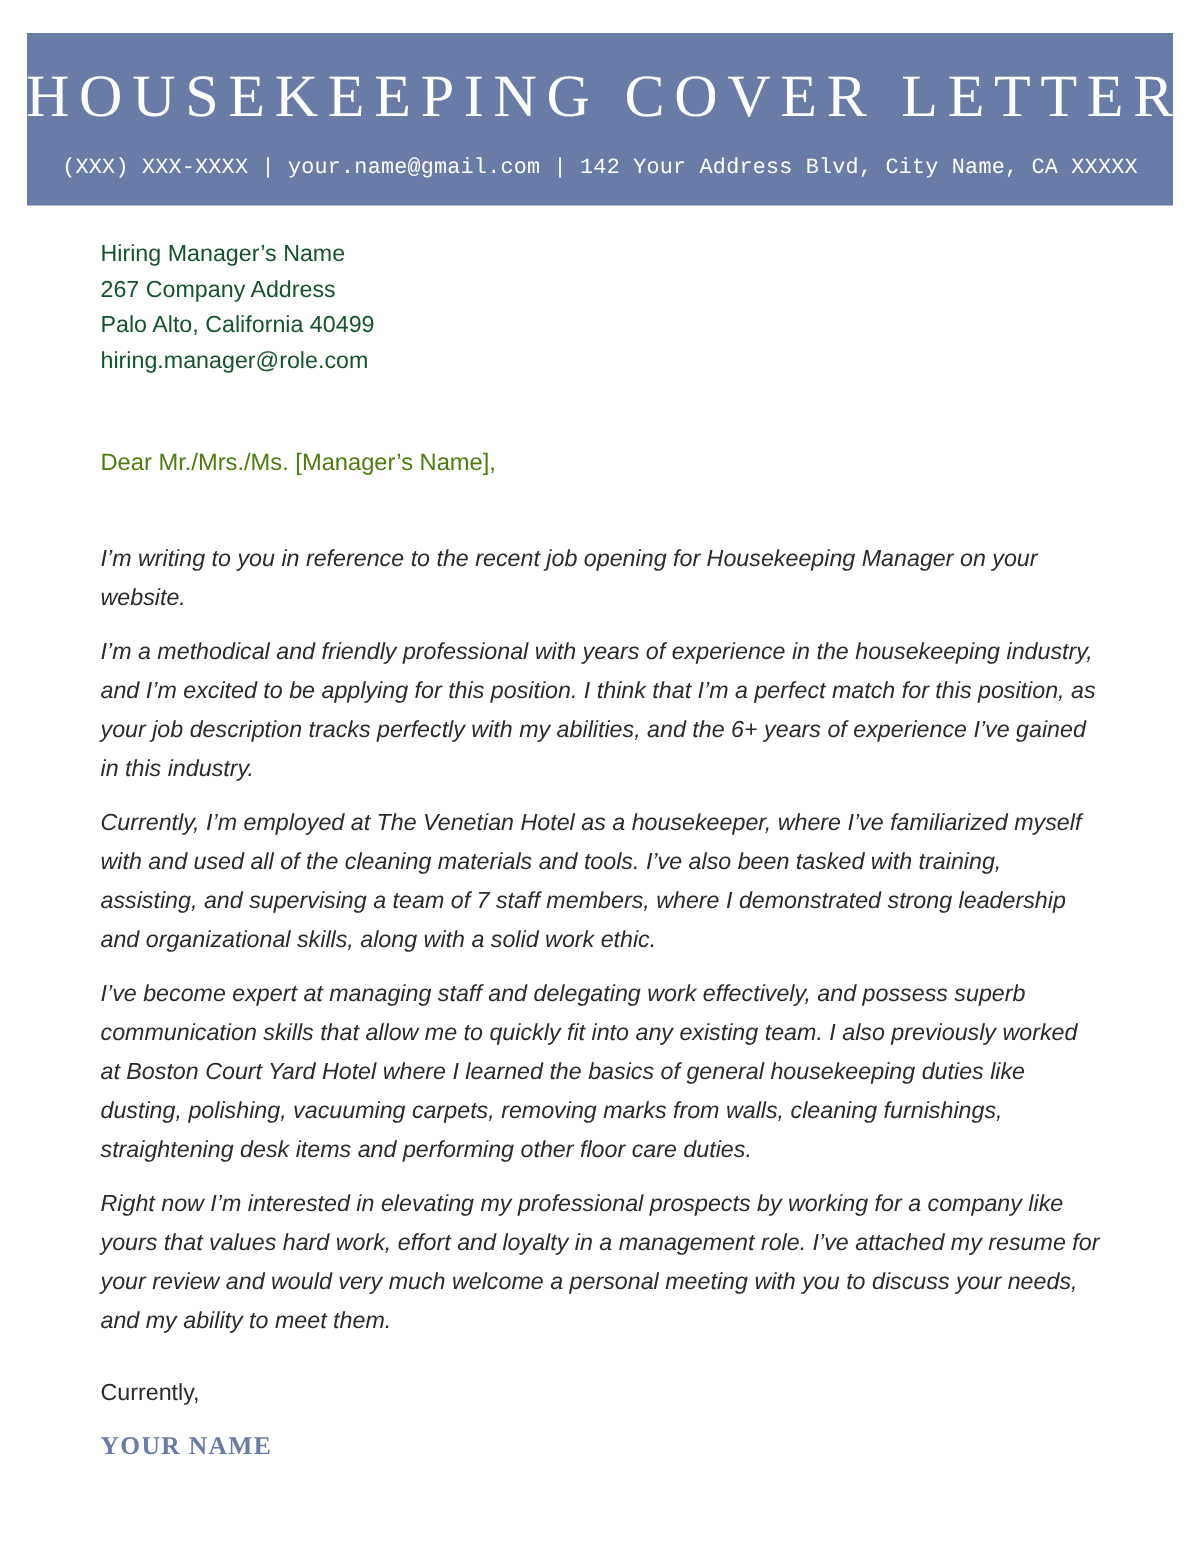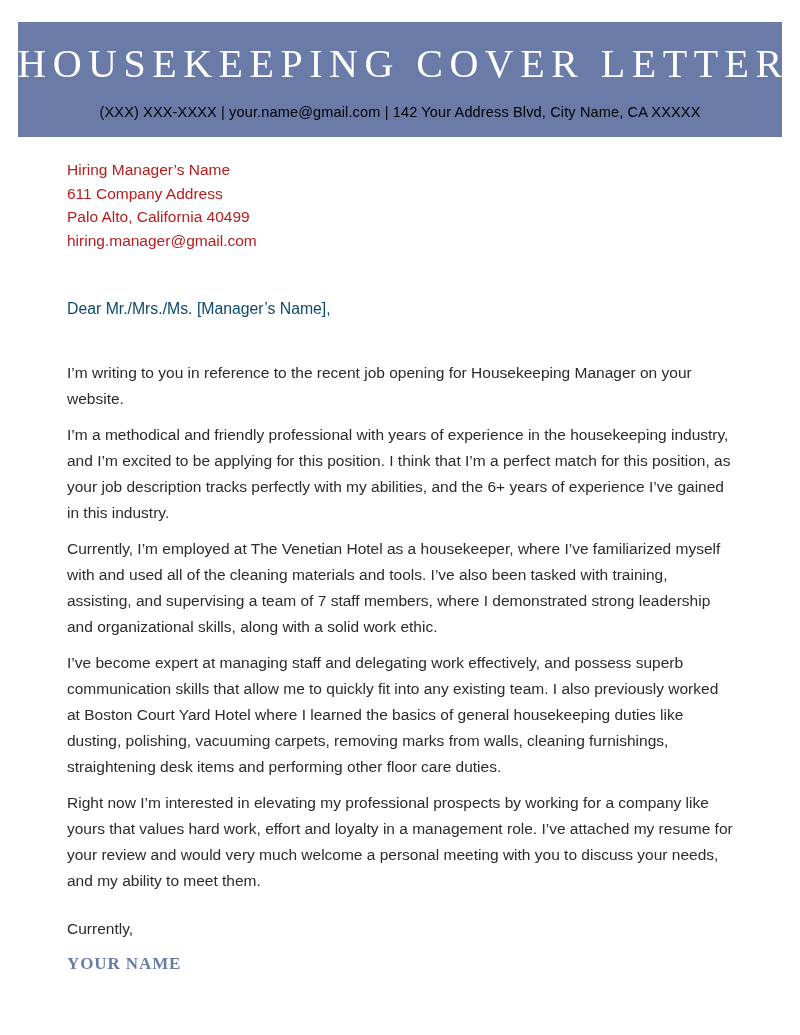--- a/index.html
+++ b/index.html
@@ -54,11 +54,11 @@
 
   .contact-line {
     margin-top: 16px;
-    font-family: Liberation Sans, sans-serif;
+    font-family: Liberation Mono, monospace;
     font-size: 14.5px;
     line-height: 18px;
     font-weight: 400;
-    color: #000000;
+    color: #ffffff;
     text-align: left;
     letter-spacing: 0.15px;
     white-space: nowrap;

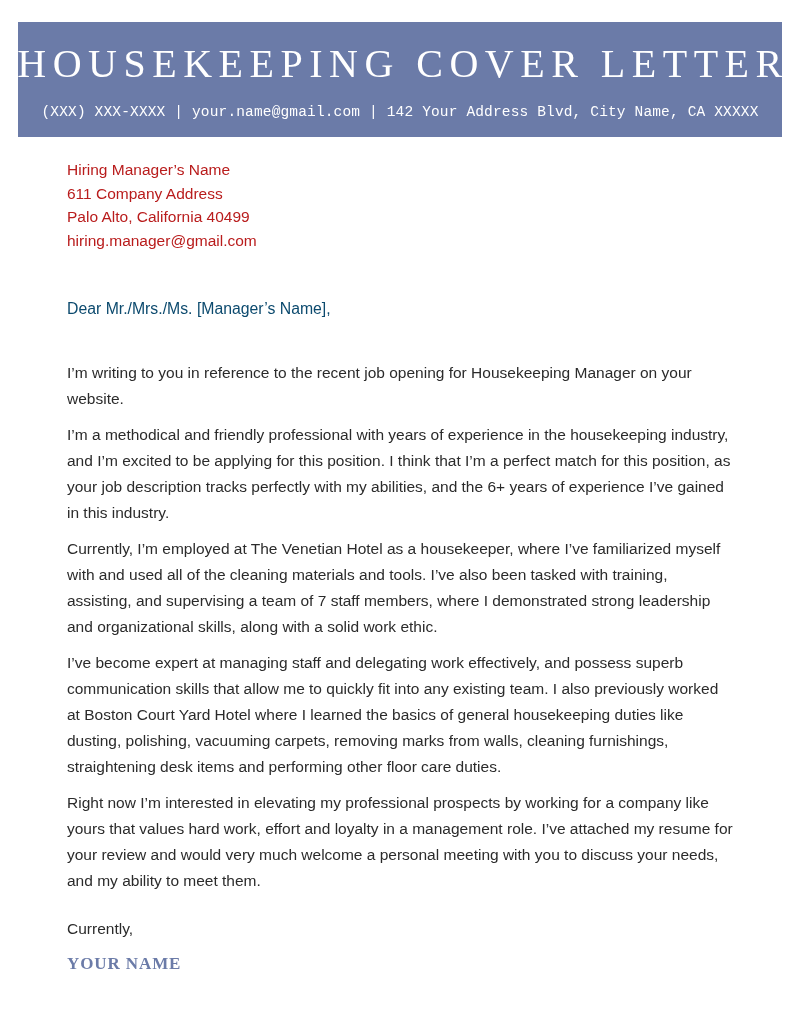--- a/index.html
+++ b/index.html
@@ -88,7 +88,7 @@
   .recipient-line {
     font-size: 15.5px;
     line-height: 23.5px;
-    color: #b91c1c;
+    color: #14532d;
     margin: 0;
   }
 

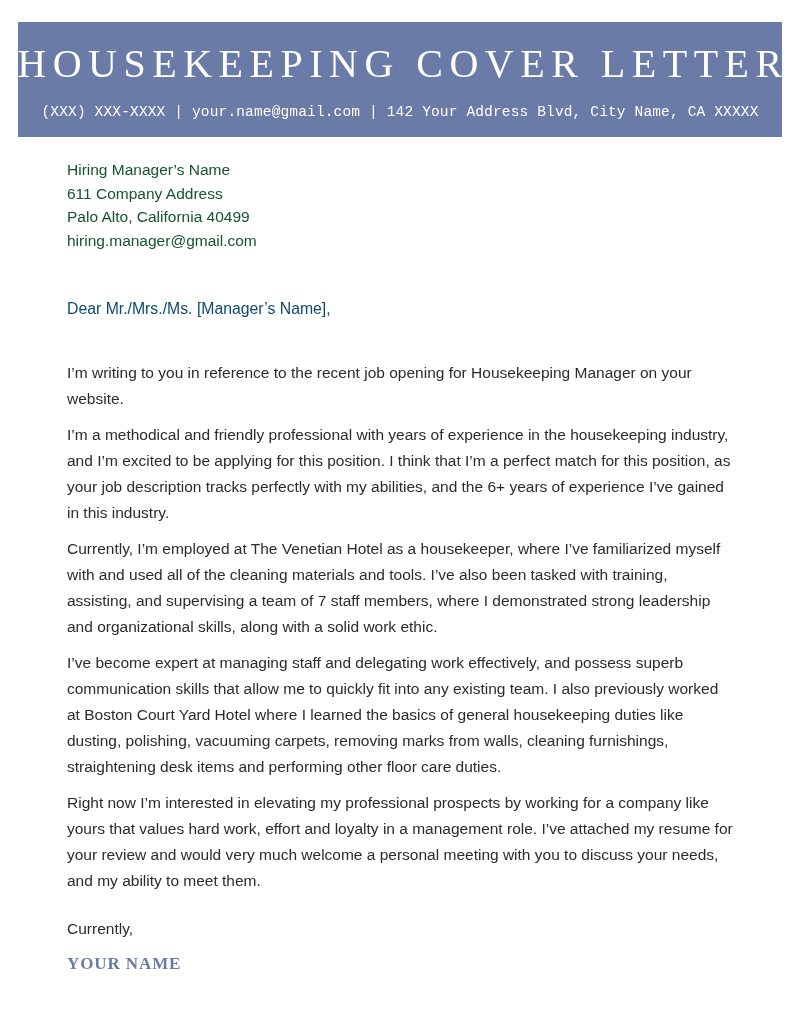--- a/index.html
+++ b/index.html
@@ -151,7 +151,7 @@
 
     <div class="recipient-block">
       <div class="recipient-line">Hiring Manager’s Name</div>
-      <div class="recipient-line">611 Company Address</div>
+      <div class="recipient-line">267 Company Address</div>
       <div class="recipient-line">Palo Alto, California 40499</div>
       <div class="recipient-line">hiring.manager@gmail.com</div>
     </div>

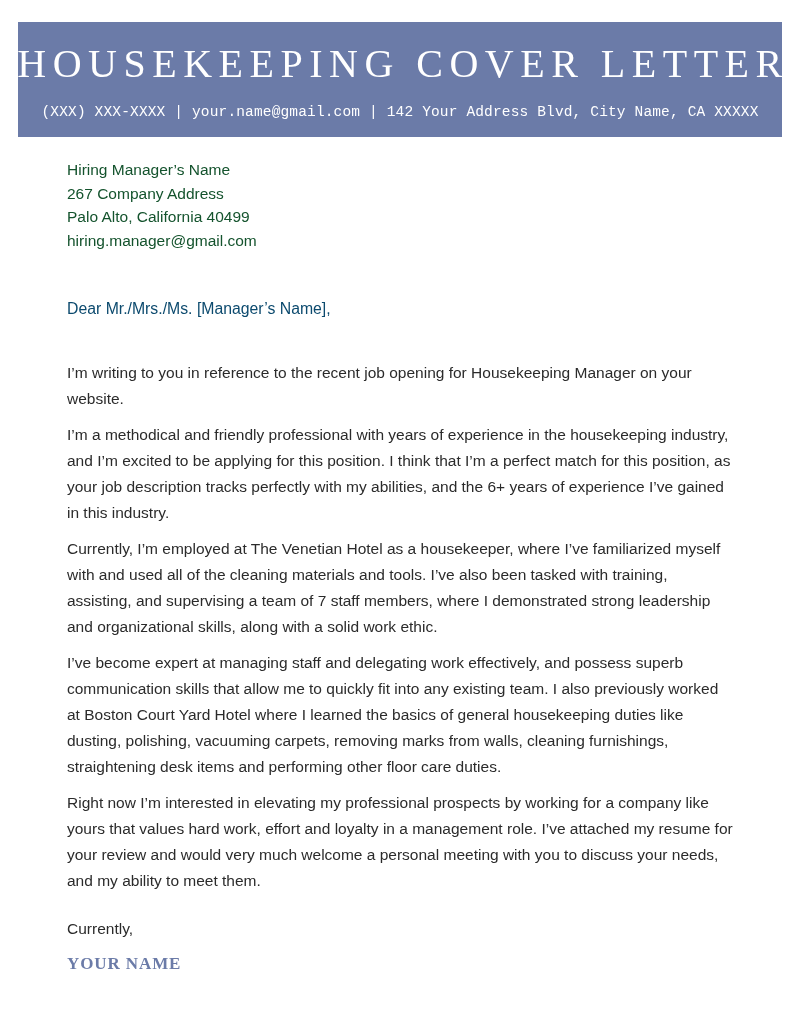--- a/index.html
+++ b/index.html
@@ -153,7 +153,7 @@
       <div class="recipient-line">Hiring Manager’s Name</div>
       <div class="recipient-line">267 Company Address</div>
       <div class="recipient-line">Palo Alto, California 40499</div>
-      <div class="recipient-line">hiring.manager@gmail.com</div>
+      <div class="recipient-line">hiring.manager@role.com</div>
     </div>
 
     <div class="salutation">Dear Mr./Mrs./Ms. [Manager’s Name],</div>

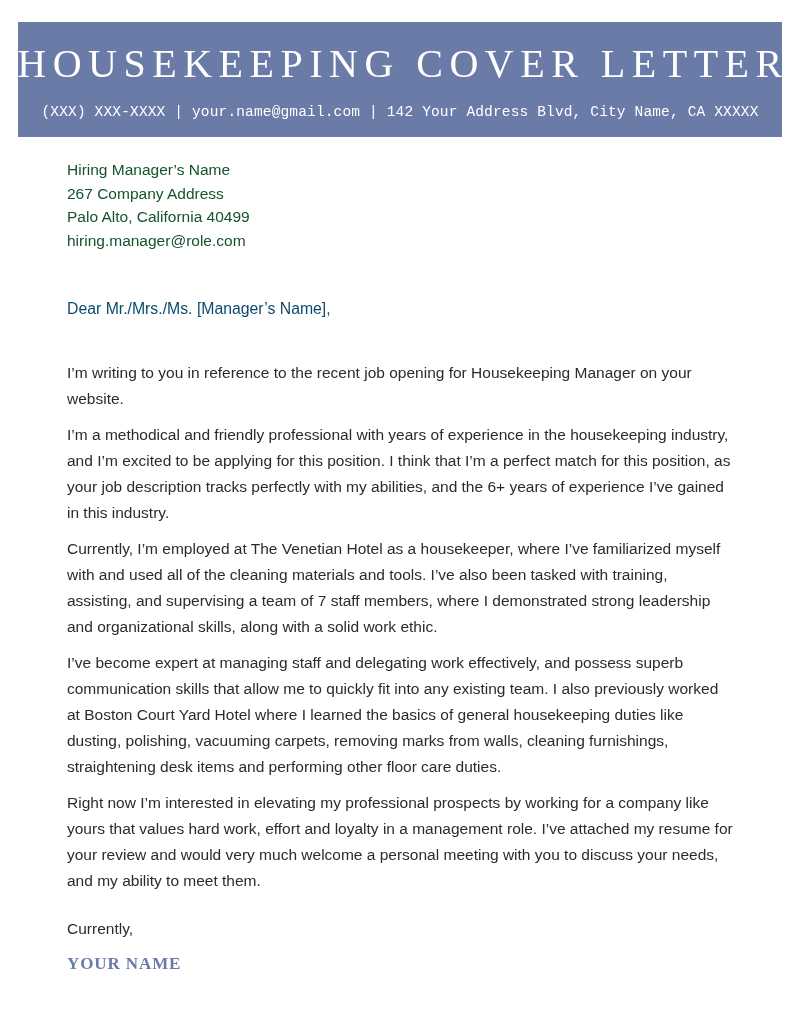--- a/index.html
+++ b/index.html
@@ -96,7 +96,7 @@
     margin: 45px 0 0 0;
     font-size: 15.8px;
     line-height: 24px;
-    color: #0c4a6e;
+    color: #4d7c0f;
   }
 
   .body-paragraphs {

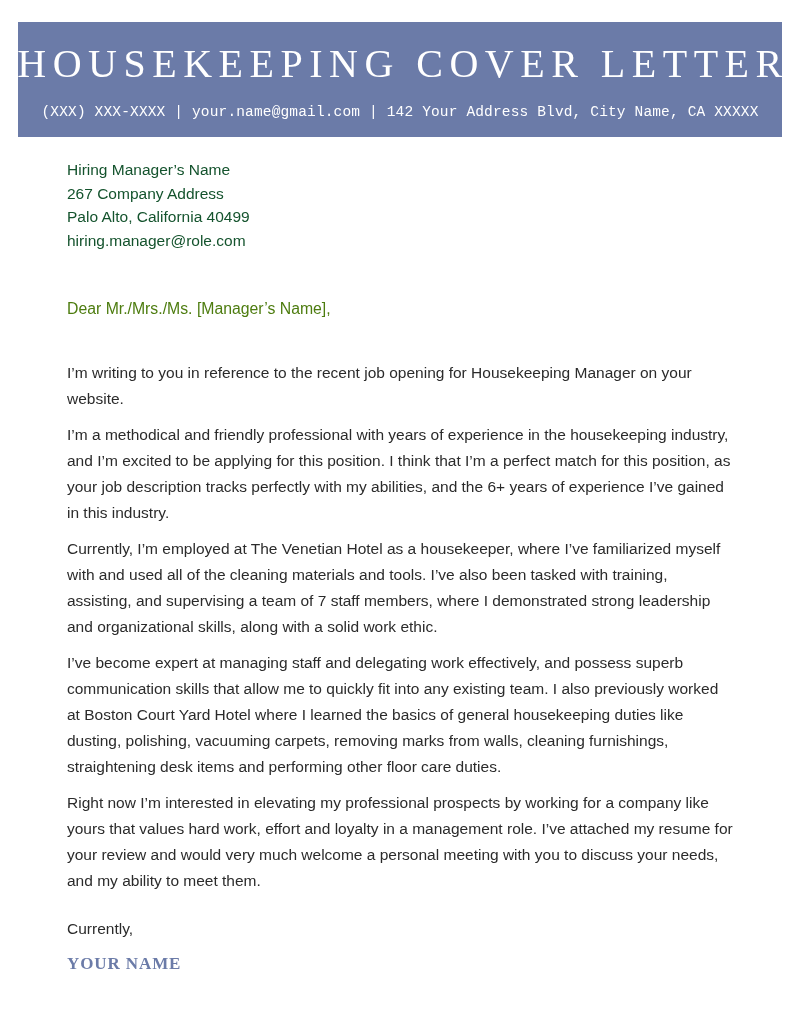--- a/index.html
+++ b/index.html
@@ -102,6 +102,7 @@
   .body-paragraphs {
     margin: 0;
     padding: 0;
+    font-style: italic;
   }
 
   .body-par {

